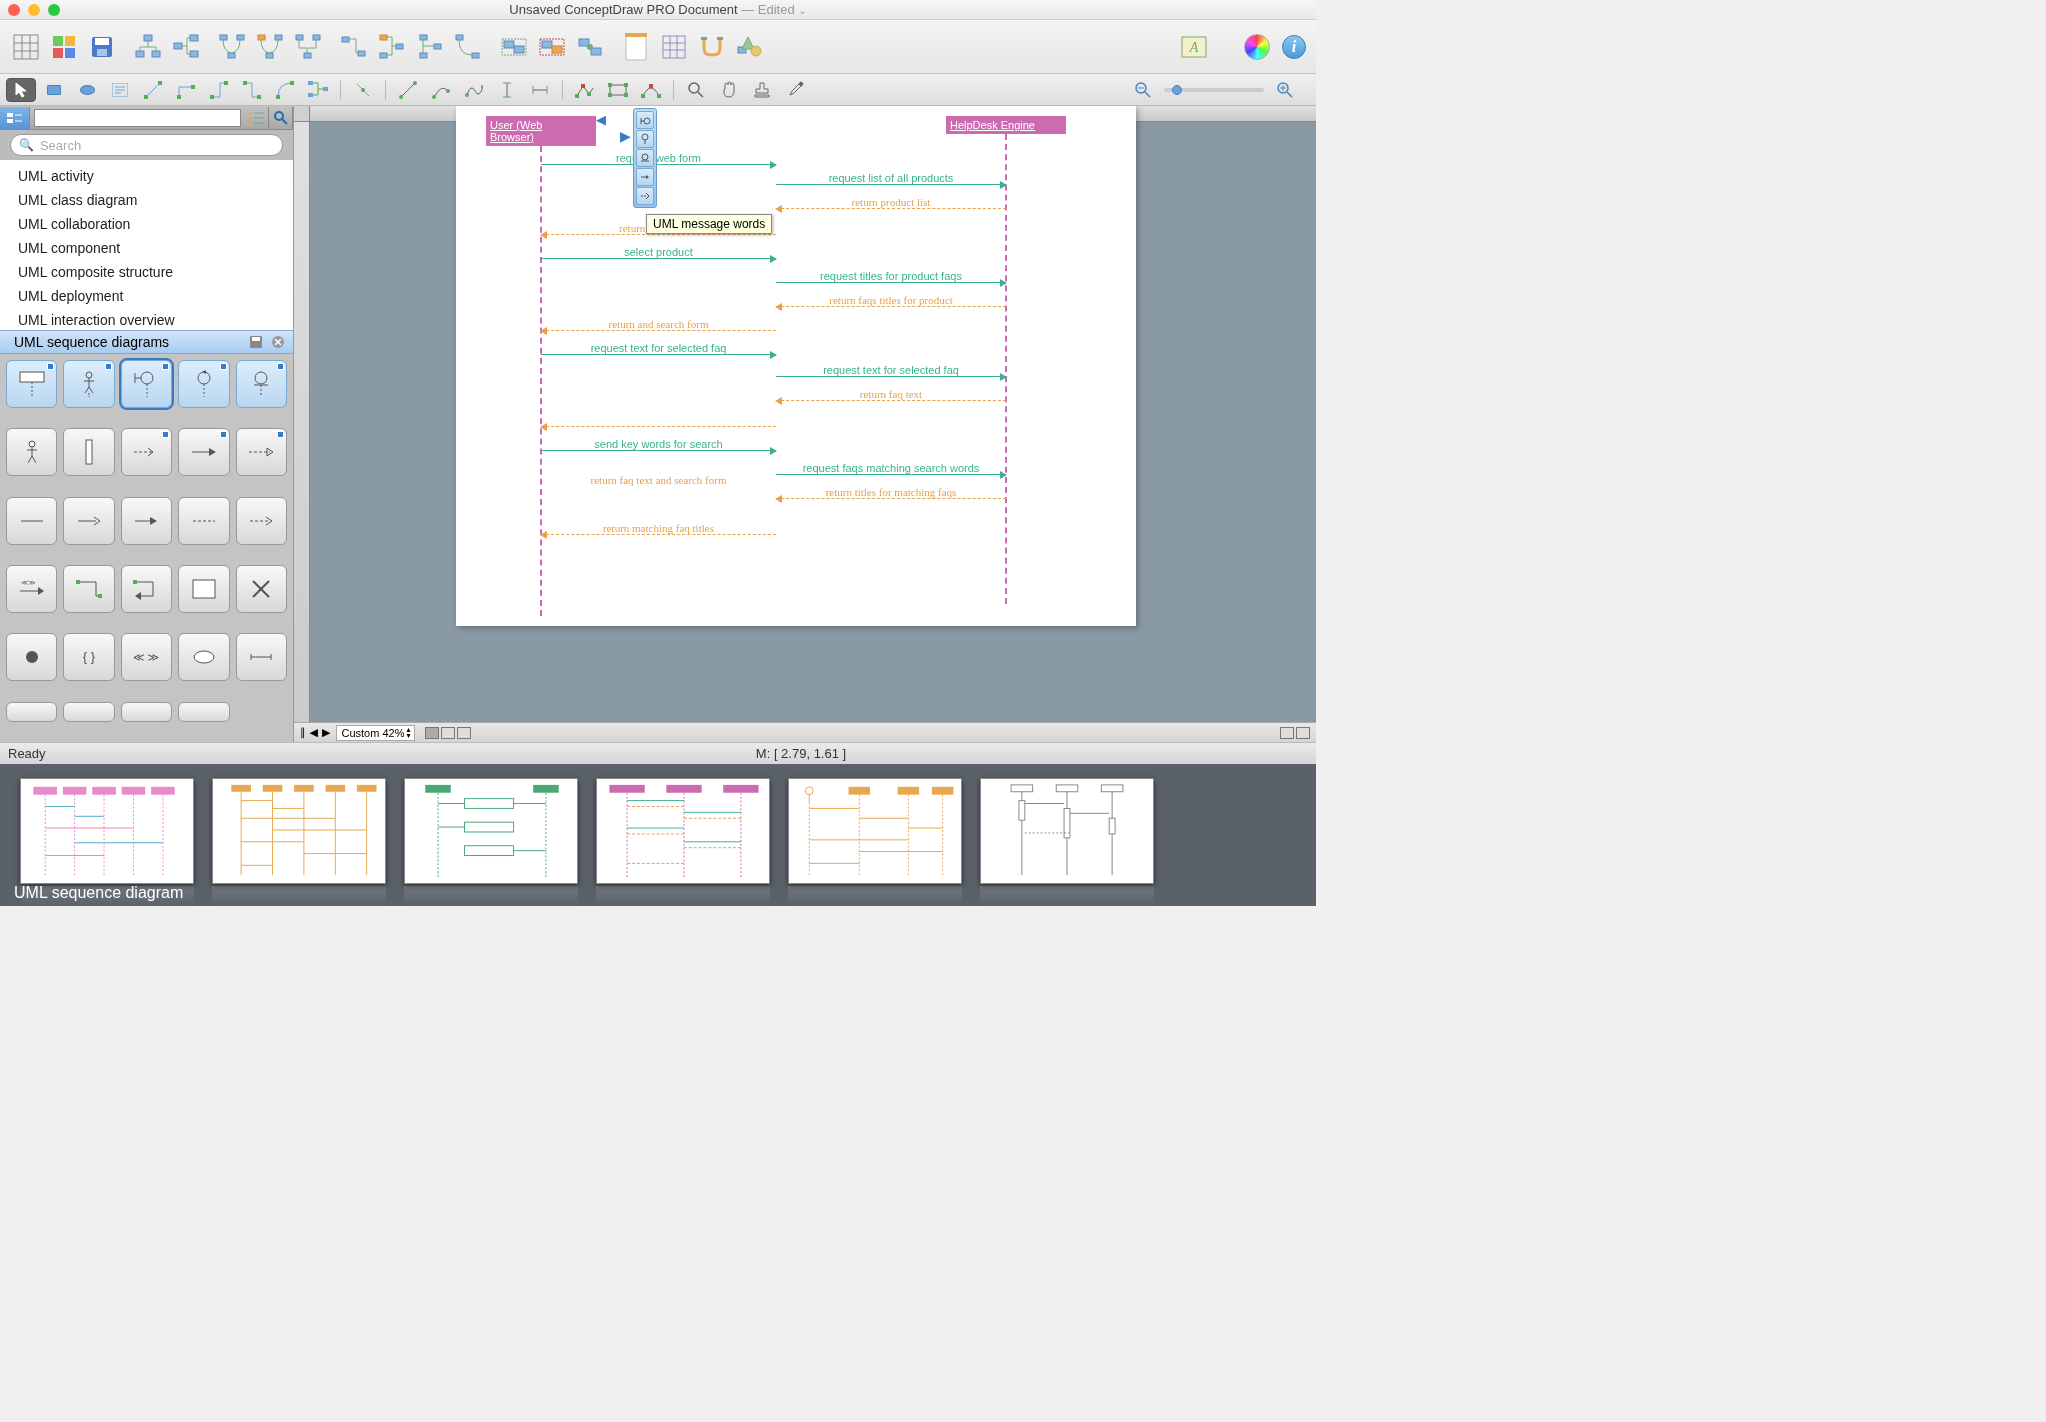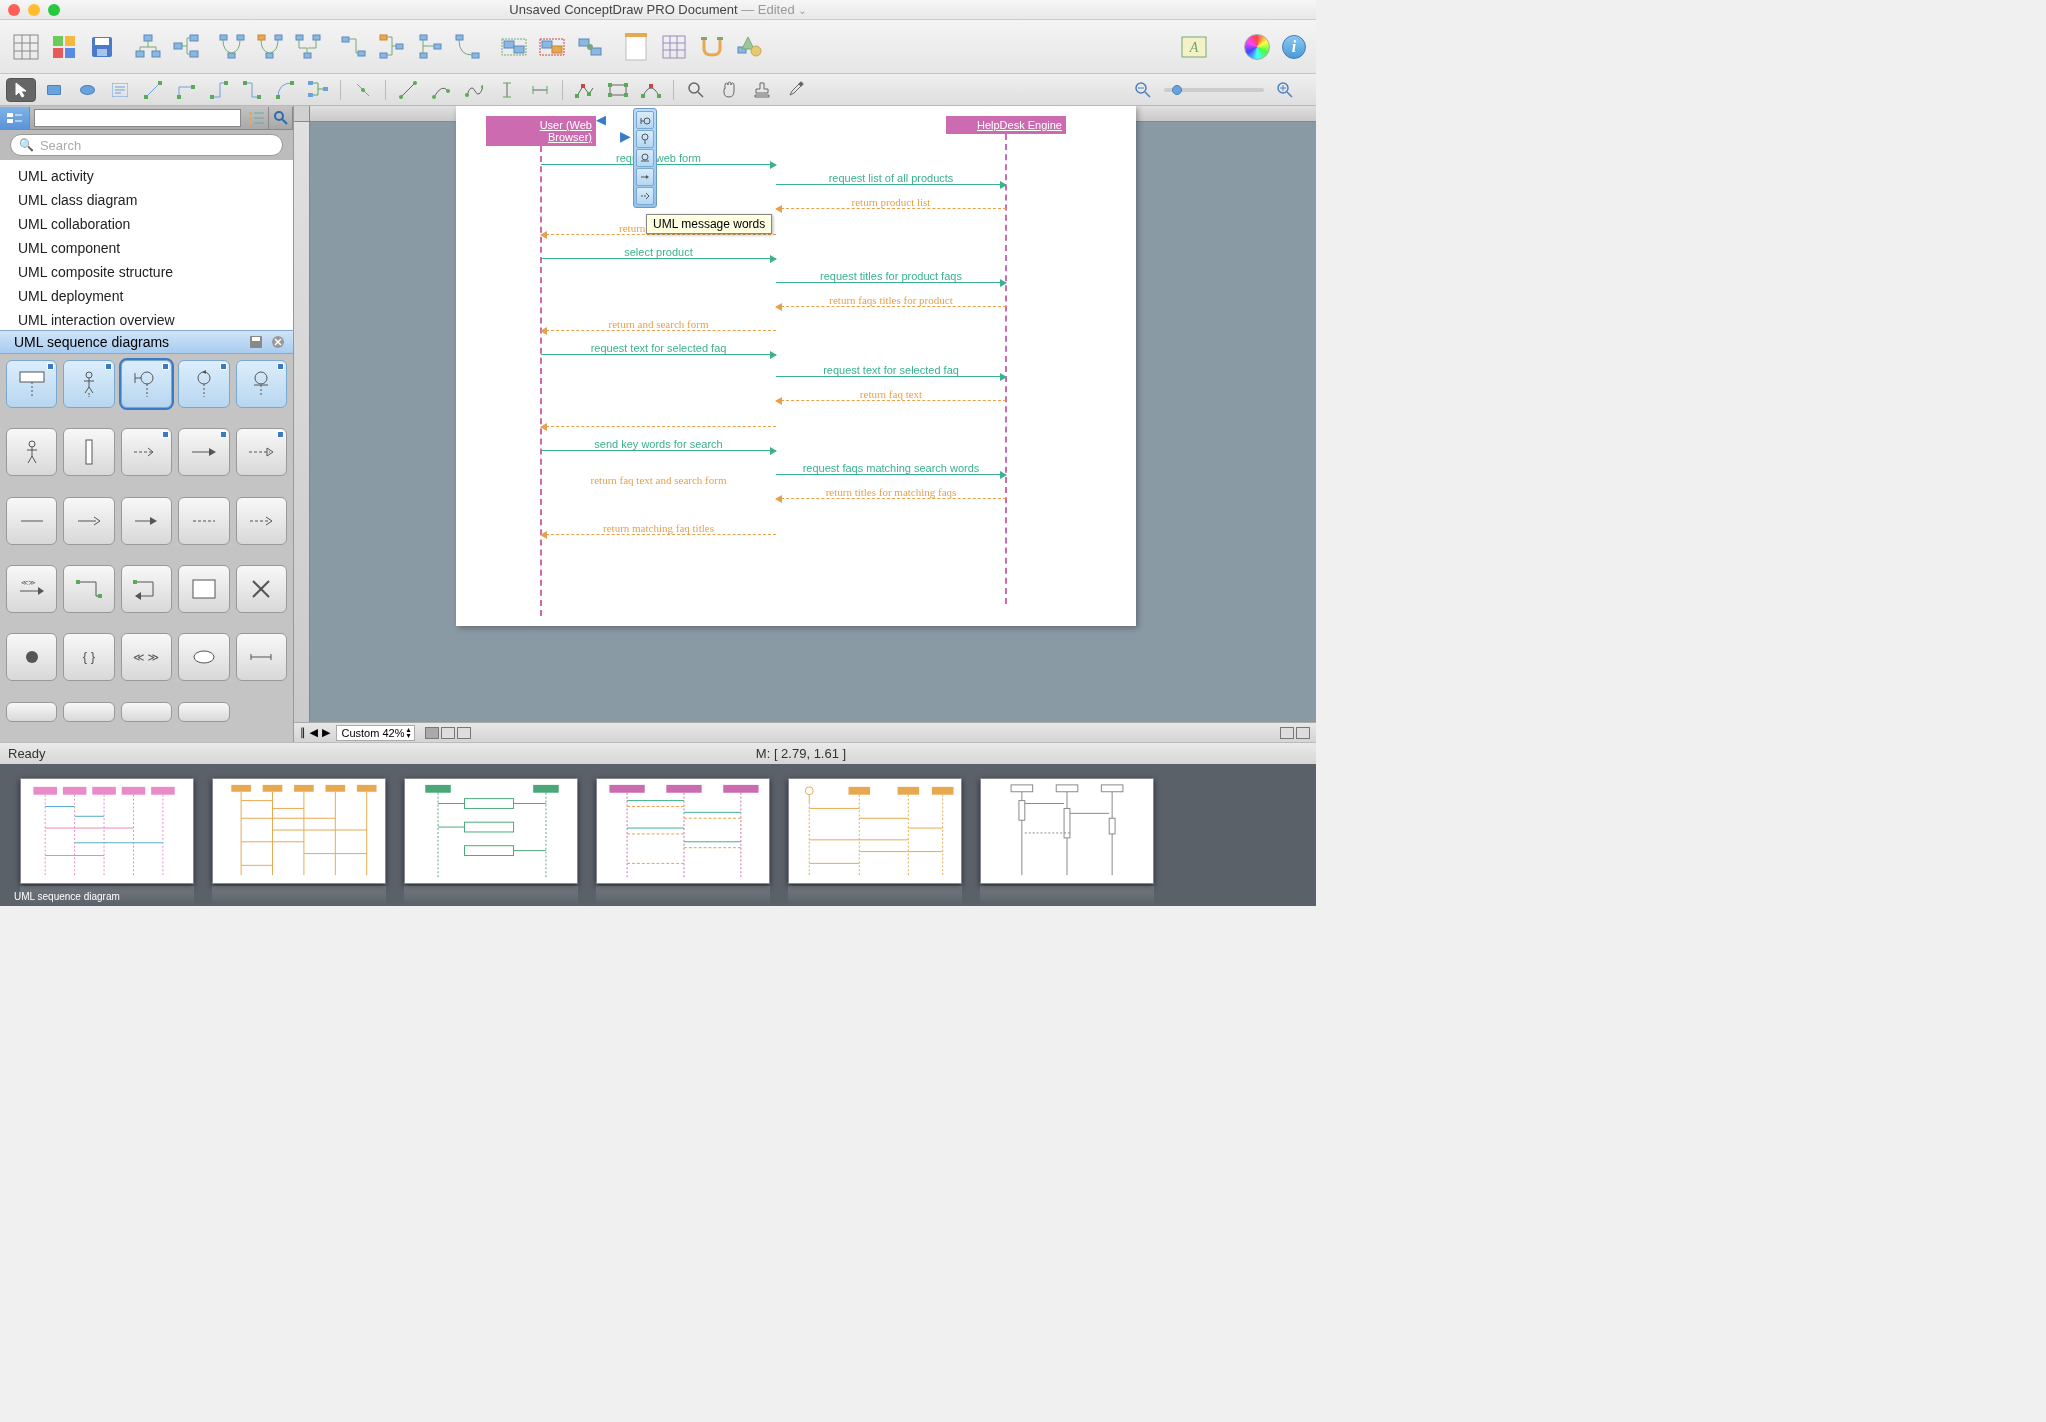--- a/index.html
+++ b/index.html
@@ -68,7 +68,7 @@
   .bottom-bar .chev-ud { font-size:8px; line-height:6px; display:flex; flex-direction:column;}
   
   
-  .actor { position:absolute; top:10px; width:120px; text-align:right; }
+  .actor { position:absolute; top:10px; width:120px; text-align:left; }
   .actor .hd { background:#cc6bb0; color:#fff; font-size:11px; text-decoration:underline; padding:3px 4px; line-height:12px;}
   .actor .ll { width:1px; border-left:2px dashed #cc6bb0; margin:0 auto; height:470px;}
   .actor1 { left:30px; width:110px; } .actor2 { left:260px; width:120px;} .actor3 { left:490px; width:120px;}

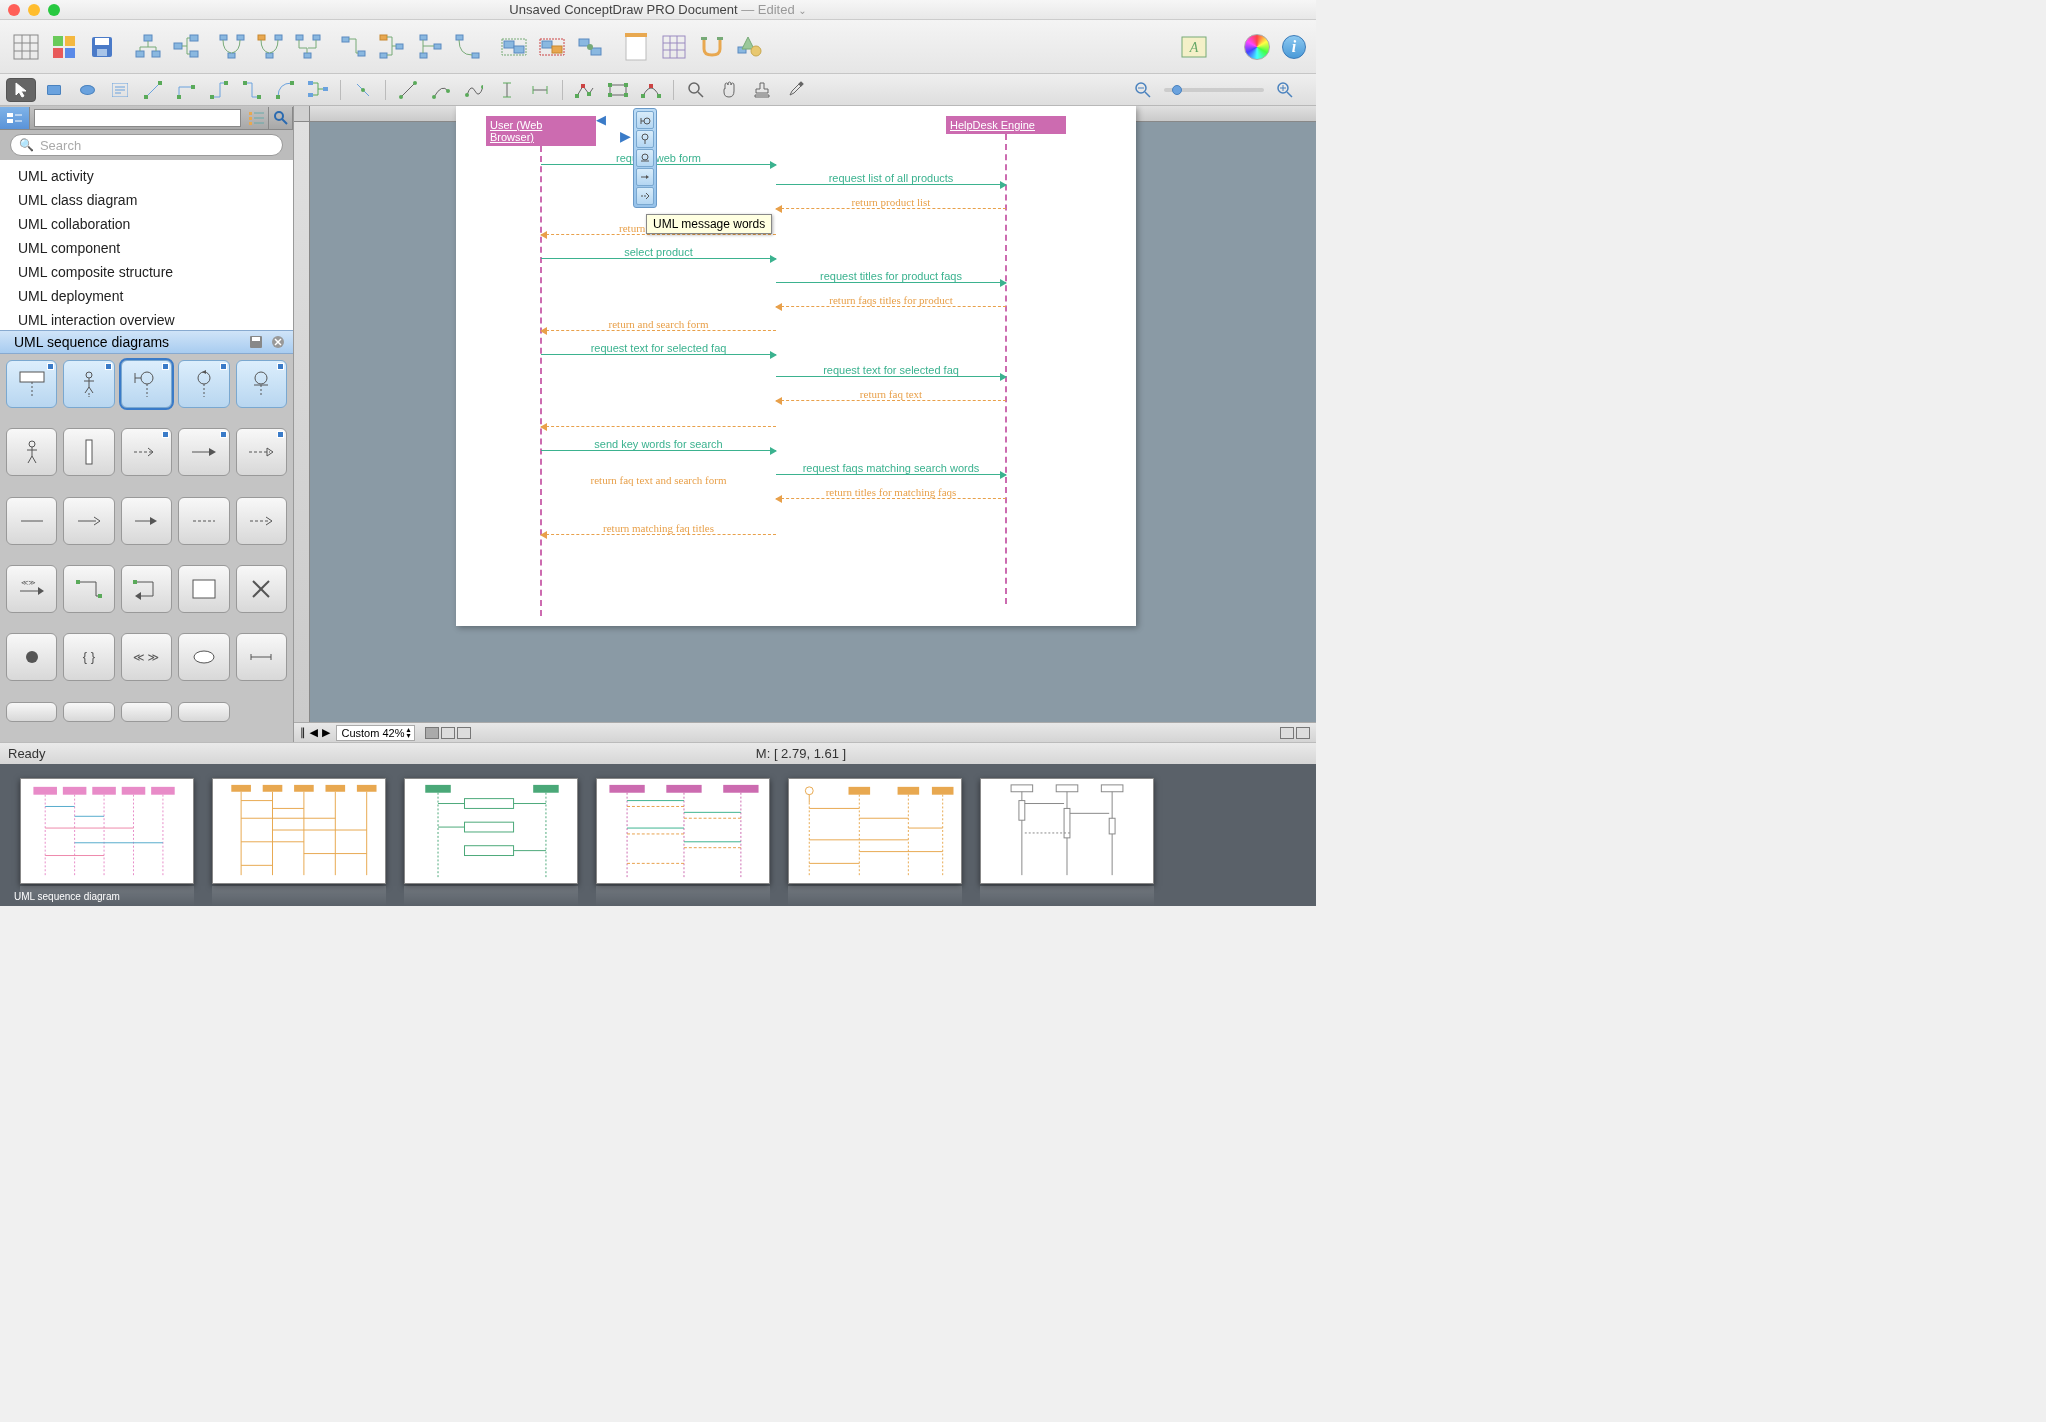--- a/index.html
+++ b/index.html
@@ -100,7 +100,7 @@
   .gallery { height:142px; background: rgba(40,50,60,.75); position:relative; display:flex; align-items:flex-start; padding:14px 20px 0; gap:18px;}
   .gallery .card { width:174px; height:106px; background:#fff; border:1px solid #888; box-shadow:0 2px 6px rgba(0,0,0,.5); position:relative;}
   .gallery .refl { position:absolute; top:108px; width:174px; height:20px; background:linear-gradient(rgba(255,255,255,.15),transparent);}
-  .gallery .lbl { position:absolute; bottom:4px; left:14px; color:#fff; font-size:10px;}
+  .gallery .lbl { position:absolute; bottom:4px; left:14px; color:#fff; font-size:16px;}
   .mini-seq { width:100%; height:100%; }
   
   

